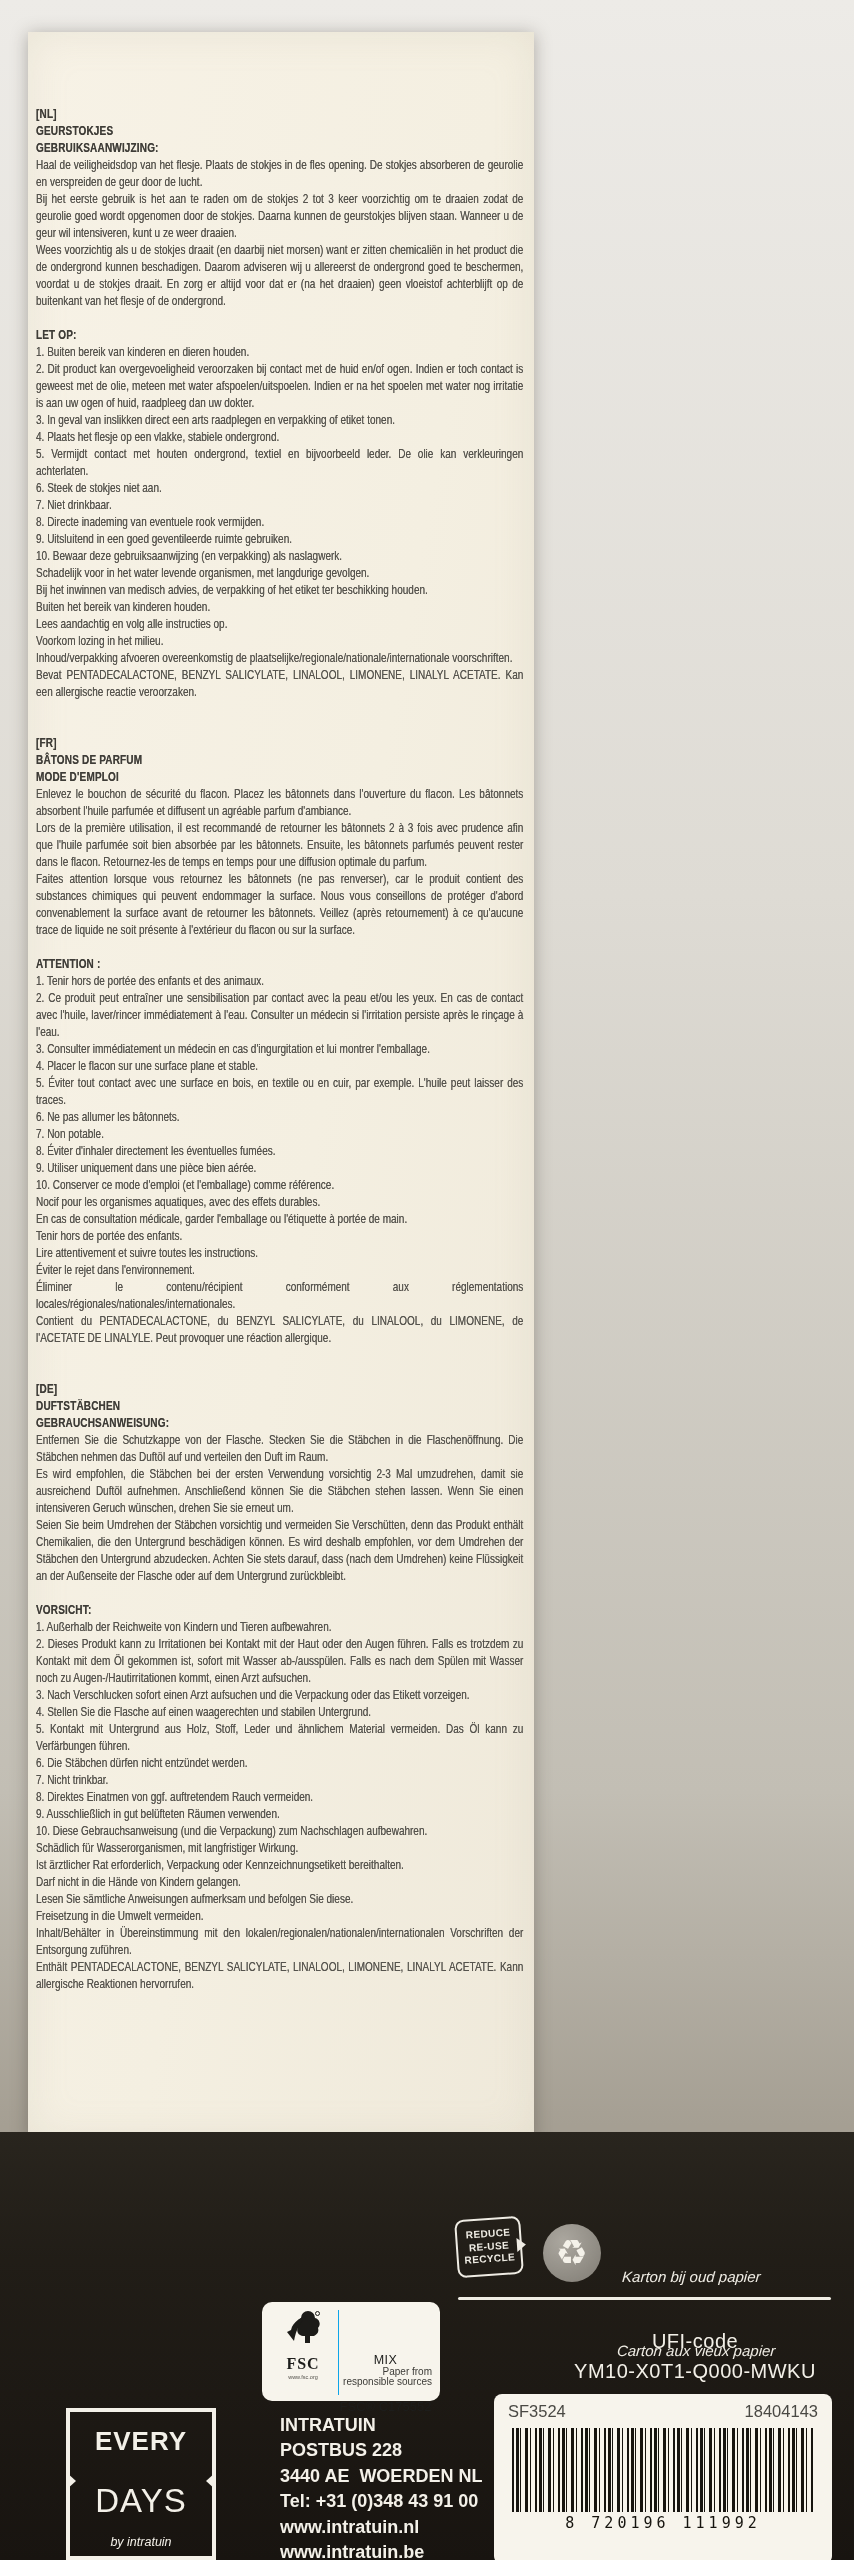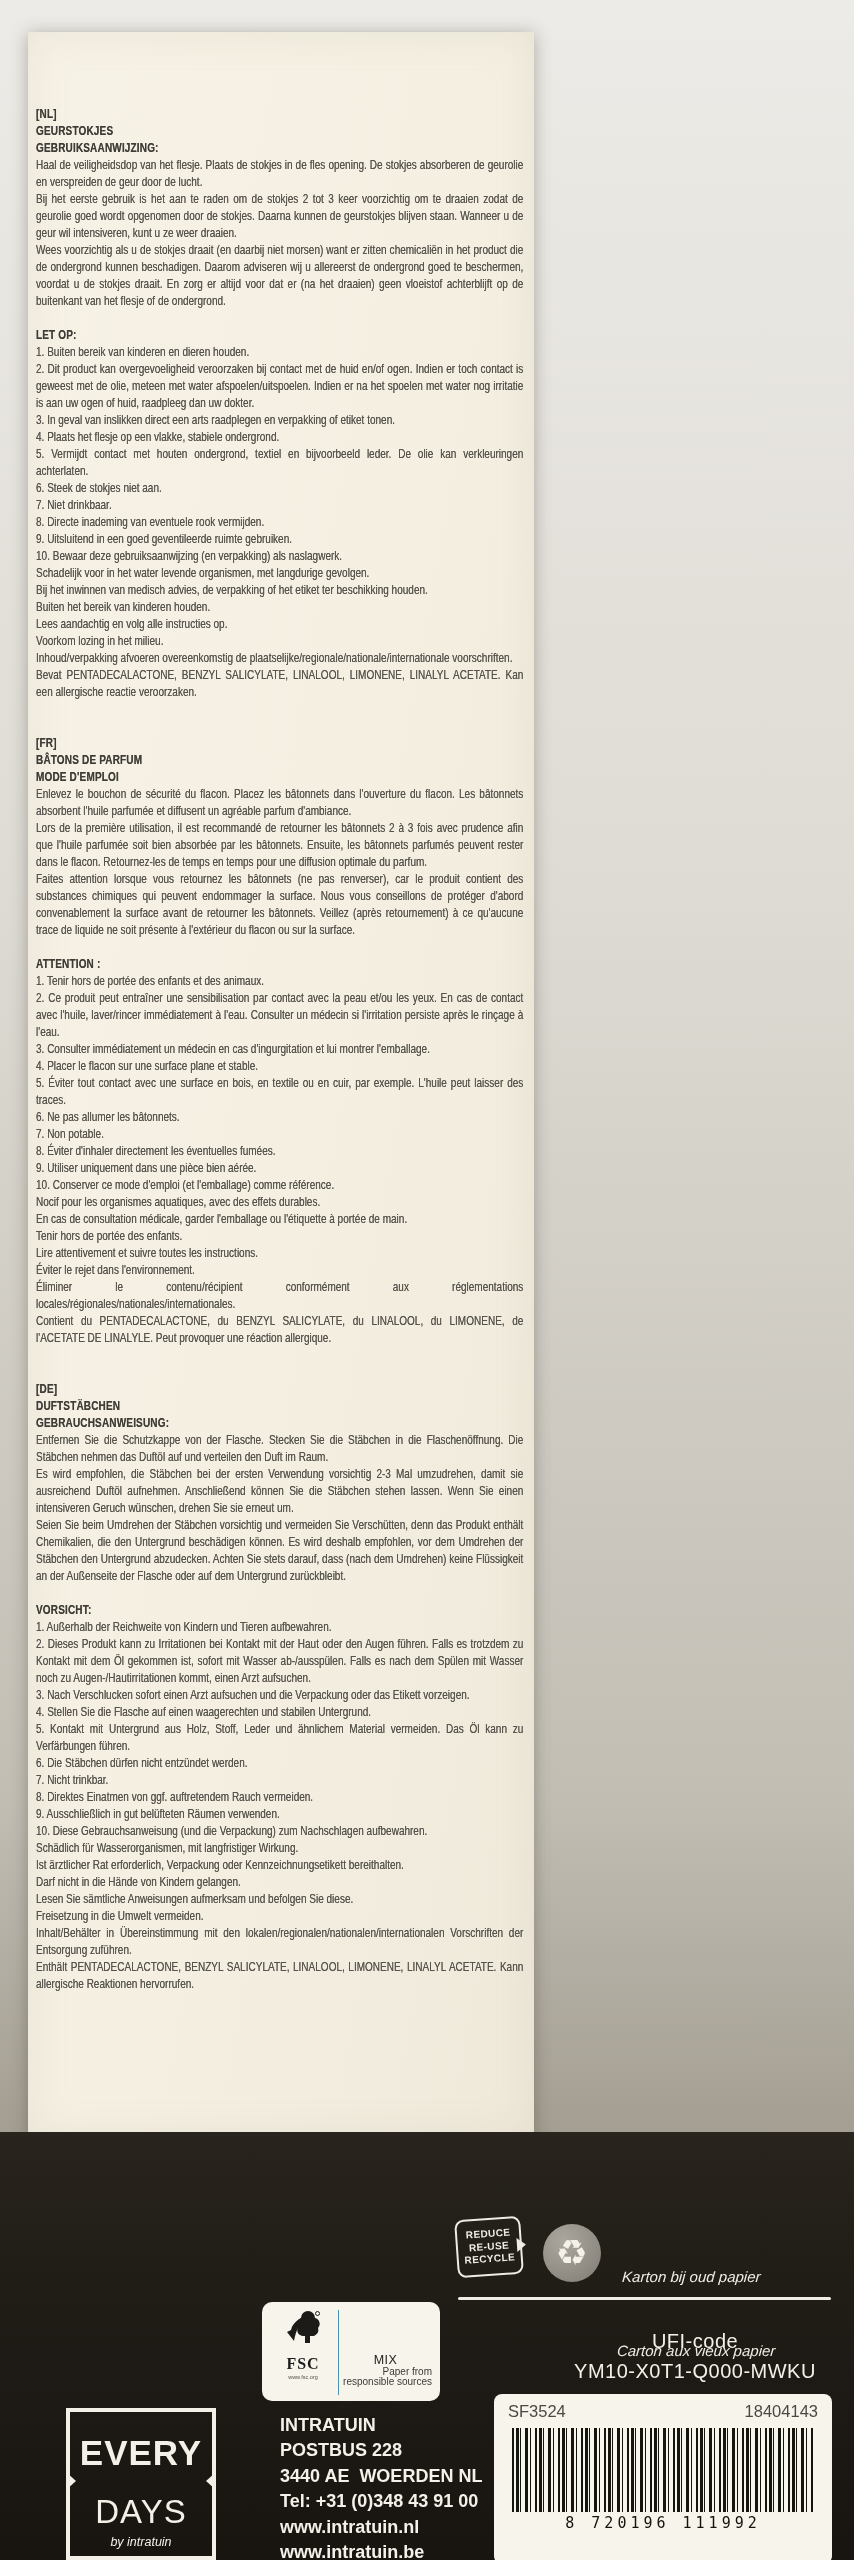--- a/index.html
+++ b/index.html
@@ -73,7 +73,7 @@
          border:9px solid transparent;border-left:10px solid #f3f0e8;}
   .brand::after{content:"";position:absolute;right:-4px;top:60px;width:0;height:0;
          border:9px solid transparent;border-right:10px solid #f3f0e8;}
-  .brand .w{font-weight:700;font-size:35px;line-height:35px;color:#f3f0e8;letter-spacing:1px;margin-top:23px;}
+  .brand .w{font-weight:700;font-size:26px;line-height:35px;color:#f3f0e8;letter-spacing:1px;margin-top:12px;}
   .brand .w2{font-weight:400;font-size:33px;line-height:35px;color:#f3f0e8;letter-spacing:1px;margin-top:24px;}
   .brand .by{position:absolute;left:0;right:0;bottom:7px;color:#f3f0e8;font-style:italic;font-size:12.5px;}
   

